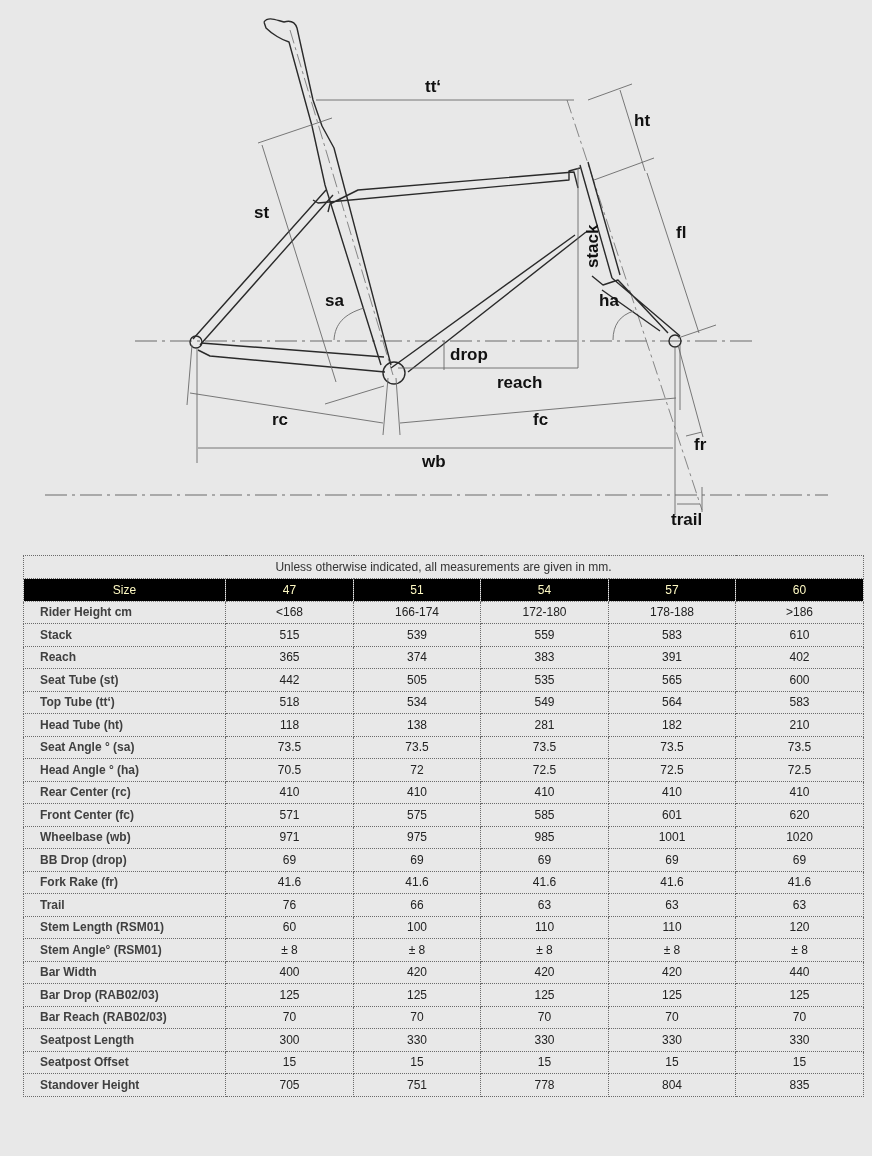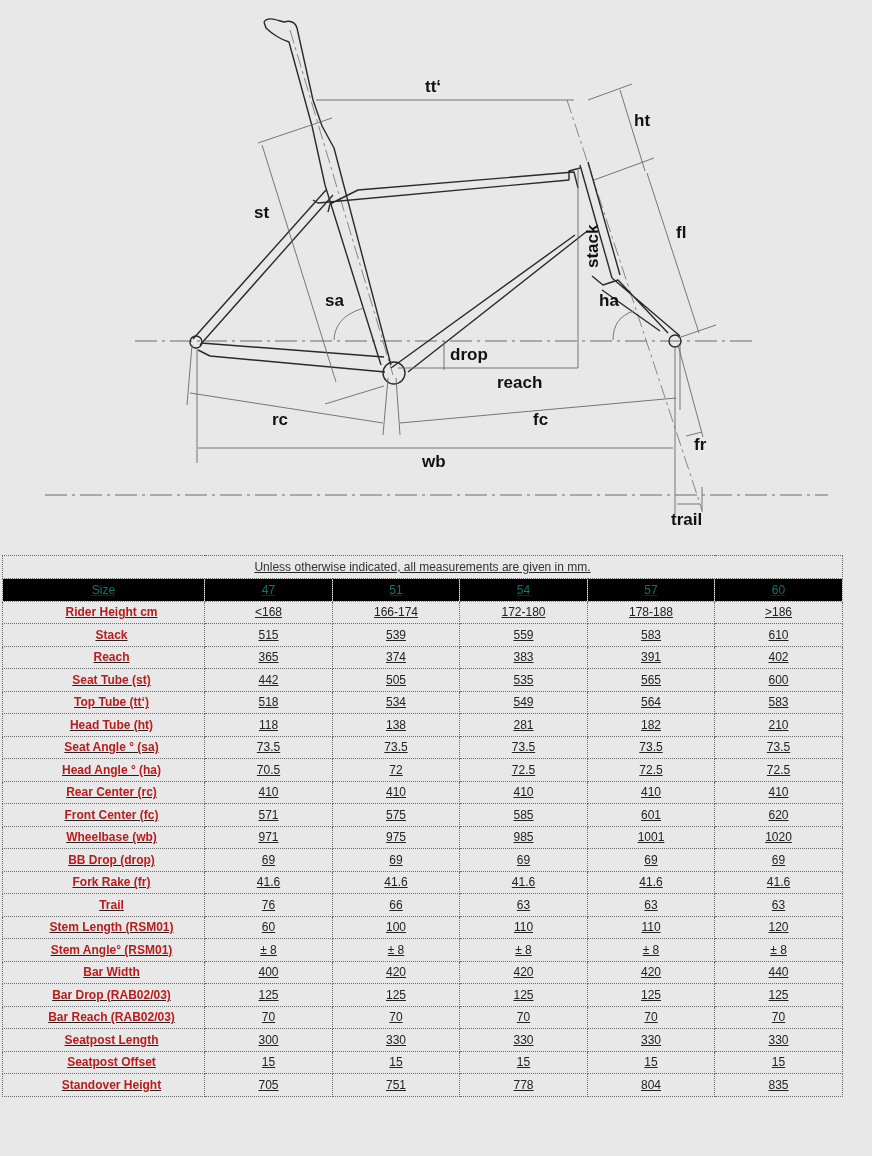--- a/index.html
+++ b/index.html
@@ -17,9 +17,9 @@
   #diagram .lbl { font-family: "Liberation Sans", sans-serif; font-weight: bold; font-size: 17px; fill: #111; }
 
   #geo-table {
-    position: absolute; left: 2px; top: 555px; width: 840px;
+    position: absolute; left: 23px; top: 555px; width: 840px;
     border-collapse: collapse; table-layout: fixed;
-    font-family: "Liberation Sans", sans-serif; font-size: 12px; color: #222; text-decoration: underline;
+    font-family: "Liberation Sans", sans-serif; font-size: 12px; color: #222;
   }
   #geo-table td, #geo-table th {
     border: 1px dotted #6a6a6a; height: 21.5px; padding: 0; text-align: center;

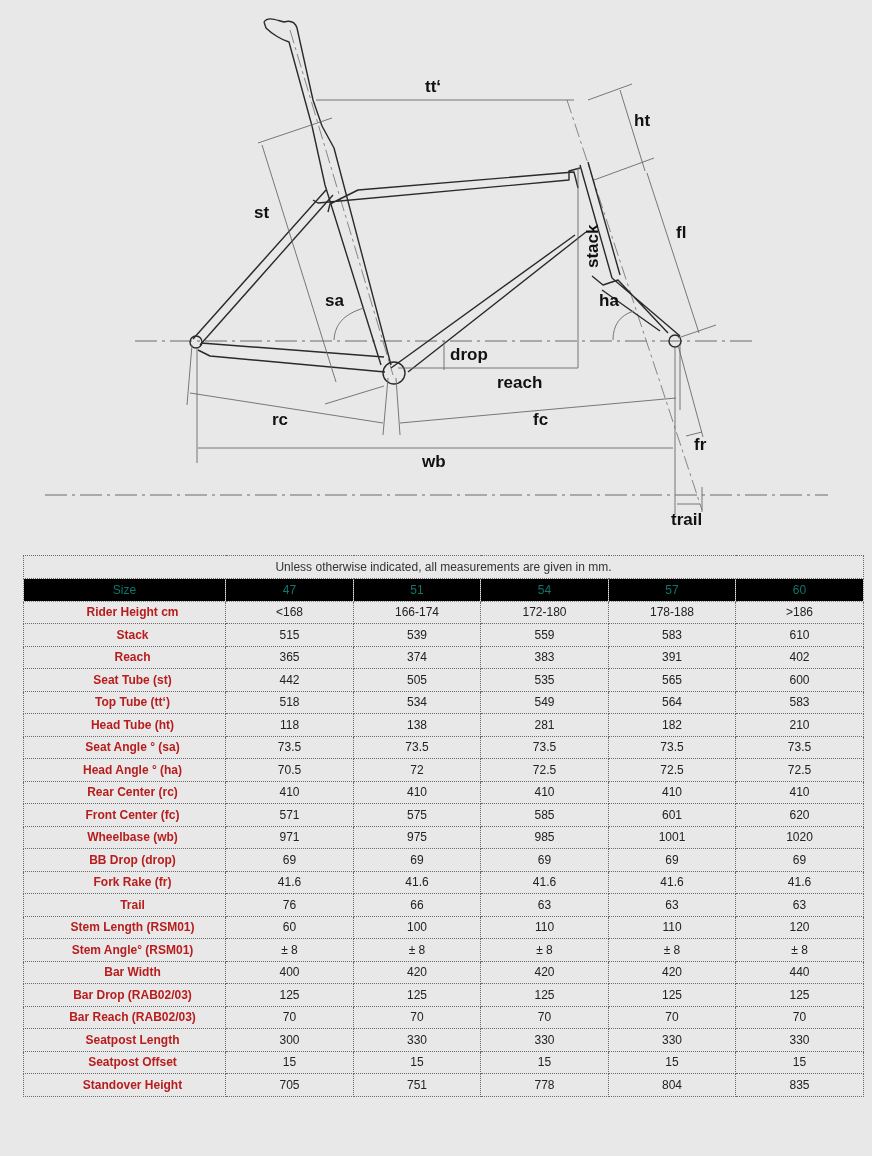--- a/index.html
+++ b/index.html
@@ -26,7 +26,7 @@
     overflow: hidden; white-space: nowrap;
   }
   #geo-table .note-row td { height: 22px; font-size: 12px; color: #333; }
-  #geo-table .head-row th { background: #000; color: #0f766e; font-weight: normal; font-size: 12px; border-color: #888; }
+  #geo-table .head-row th { background: #000; color: #fef9c3; font-weight: normal; font-size: 12px; border-color: #888; }
   #geo-table td.rowlabel { text-align: center; padding-left: 16px; font-weight: bold; color: #b91c1c; }
 </style>
 </head>

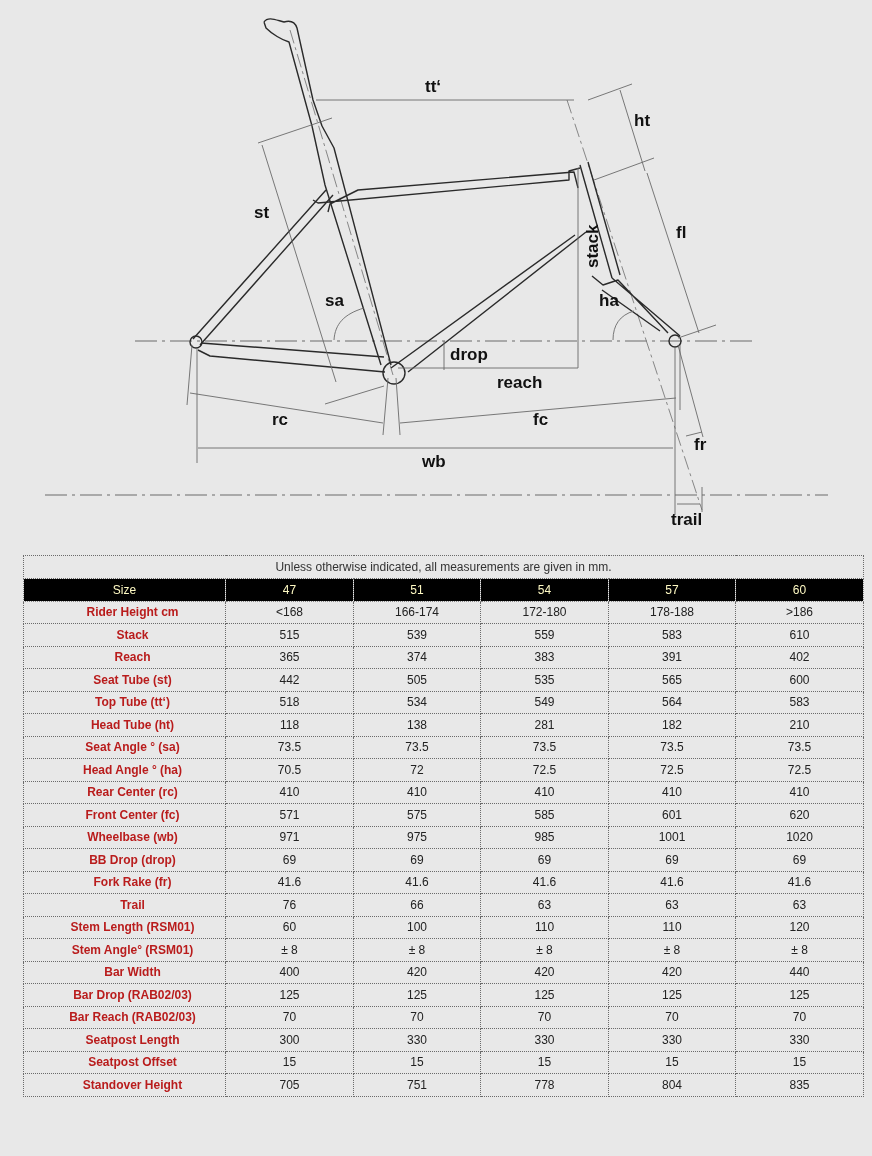--- a/index.html
+++ b/index.html
@@ -27,7 +27,7 @@
   }
   #geo-table .note-row td { height: 22px; font-size: 12px; color: #333; }
   #geo-table .head-row th { background: #000; color: #fef9c3; font-weight: normal; font-size: 12px; border-color: #888; }
-  #geo-table td.rowlabel { text-align: center; padding-left: 16px; font-weight: bold; color: #b91c1c; }
+  #geo-table td.rowlabel { text-align: left; padding-left: 16px; font-weight: bold; color: #404040; }
 </style>
 </head>
 <body>

